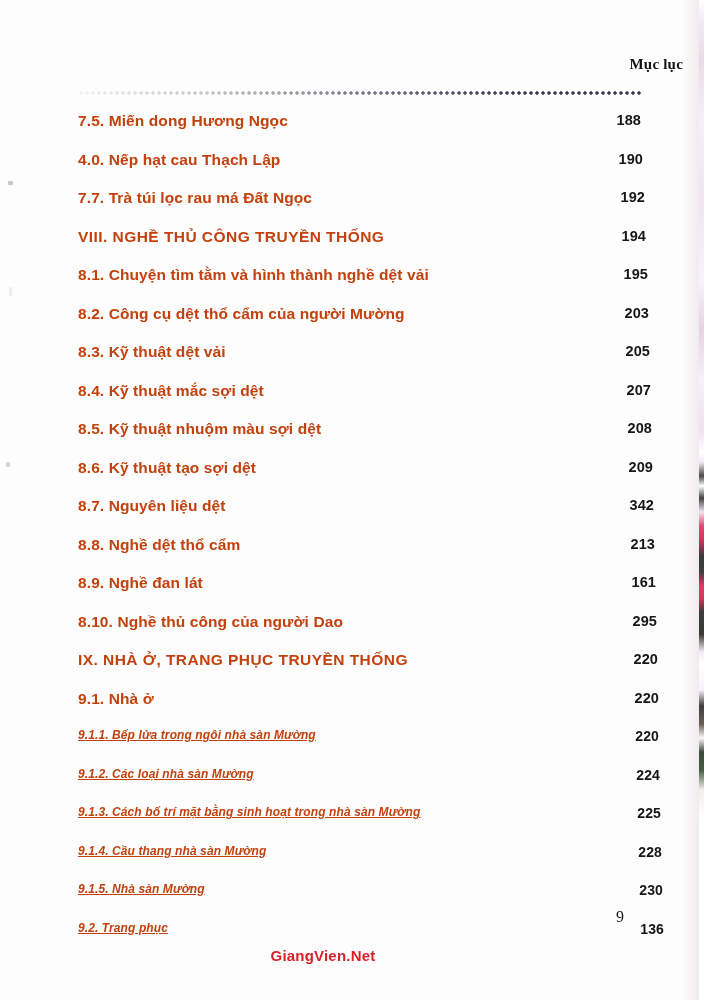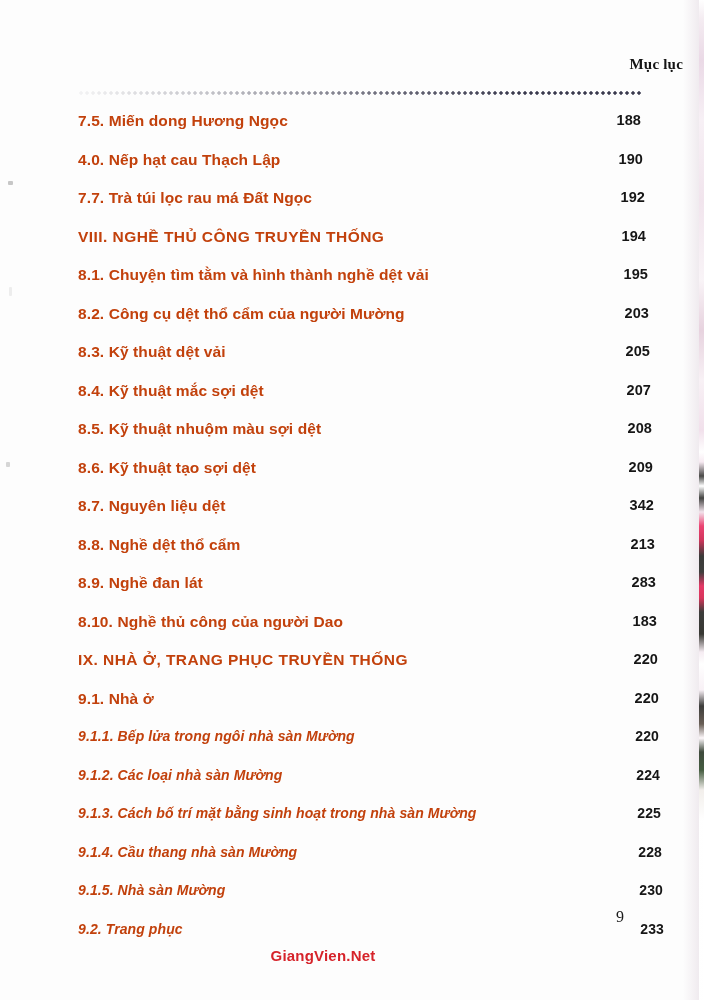--- a/index.html
+++ b/index.html
@@ -259,7 +259,7 @@
       </div>
       <div class="toc-row level-item">
         <div class="toc-label">8.9. Nghề đan lát</div>
-        <div class="toc-page" style="right: 51px;">283</div>
+        <div class="toc-page" style="right: 51px;">161</div>
       </div>
       <div class="toc-row level-item">
         <div class="toc-label">8.10. Nghề thủ công của người Dao</div>

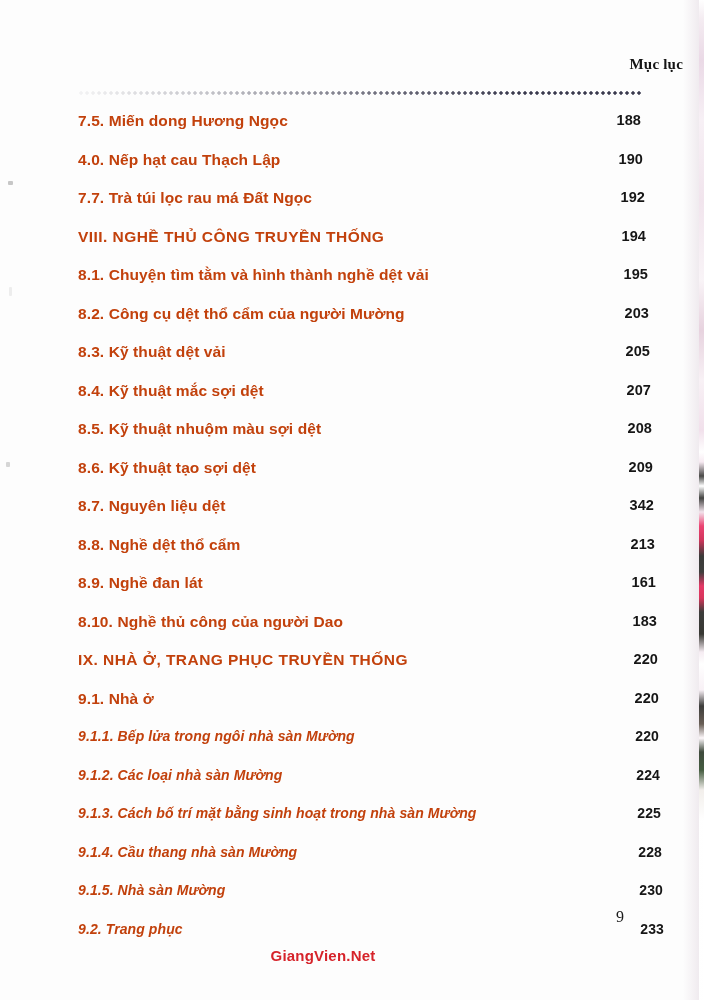--- a/index.html
+++ b/index.html
@@ -263,7 +263,7 @@
       </div>
       <div class="toc-row level-item">
         <div class="toc-label">8.10. Nghề thủ công của người Dao</div>
-        <div class="toc-page" style="right: 50px;">183</div>
+        <div class="toc-page" style="right: 50px;">295</div>
       </div>
       <div class="toc-row level-section">
         <div class="toc-label">IX. NHÀ Ở, TRANG PHỤC TRUYỀN THỐNG</div>

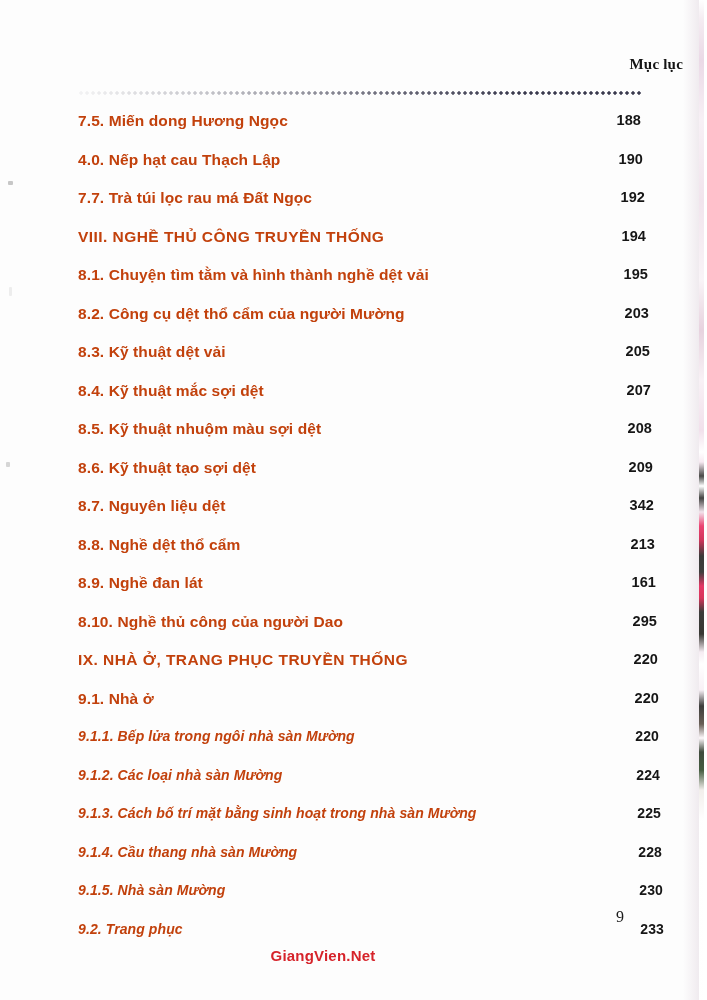--- a/index.html
+++ b/index.html
@@ -164,7 +164,8 @@
   .toc-row.level-sub3 .toc-label {
     font-style: italic;
     font-weight: 600;
-    font-size: 14px;
+    font-size: 12px;
+    text-decoration: underline;
   }
   .toc-row.level-sub3 .toc-page {
     font-size: 14px;

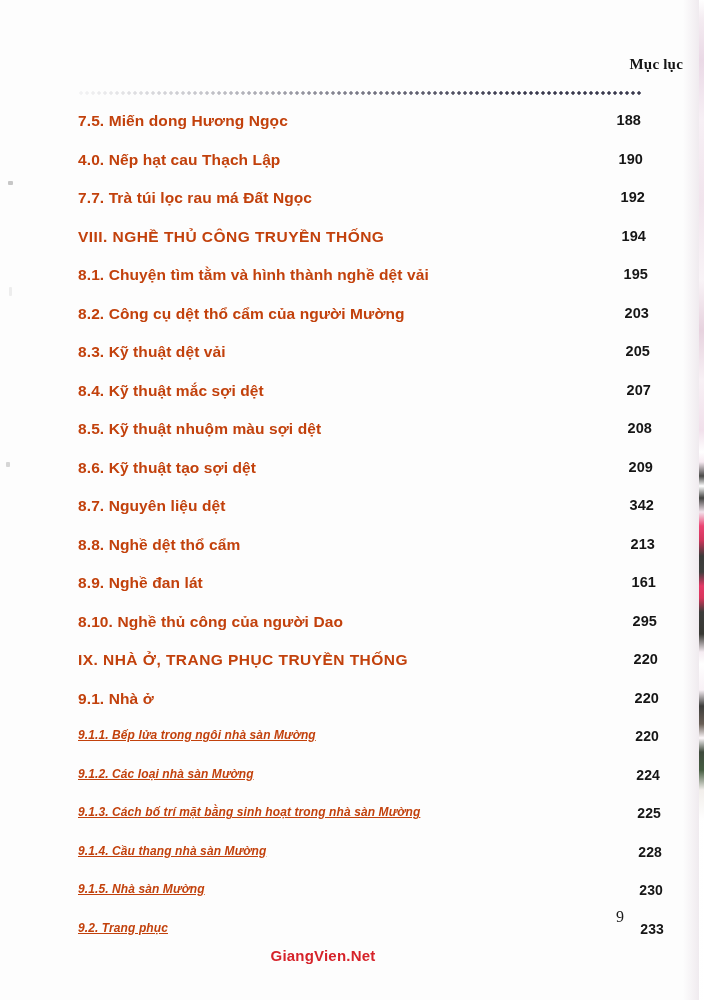--- a/index.html
+++ b/index.html
@@ -296,7 +296,7 @@
       </div>
       <div class="toc-row level-sub3">
         <div class="toc-label">9.2. Trang phục</div>
-        <div class="toc-page" style="right: 43px;">233</div>
+        <div class="toc-page" style="right: 43px;">136</div>
       </div>
     </div>
 

